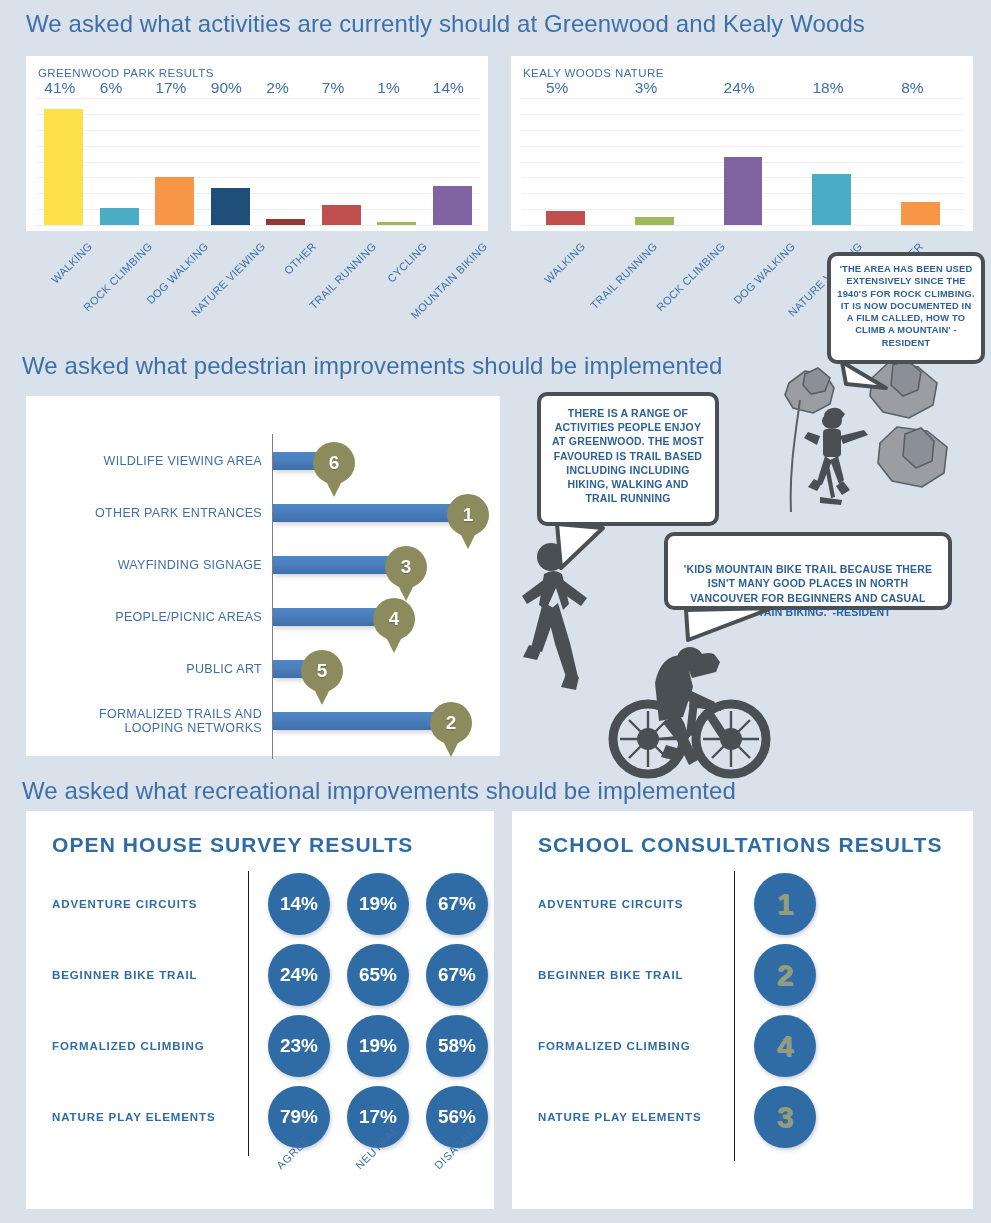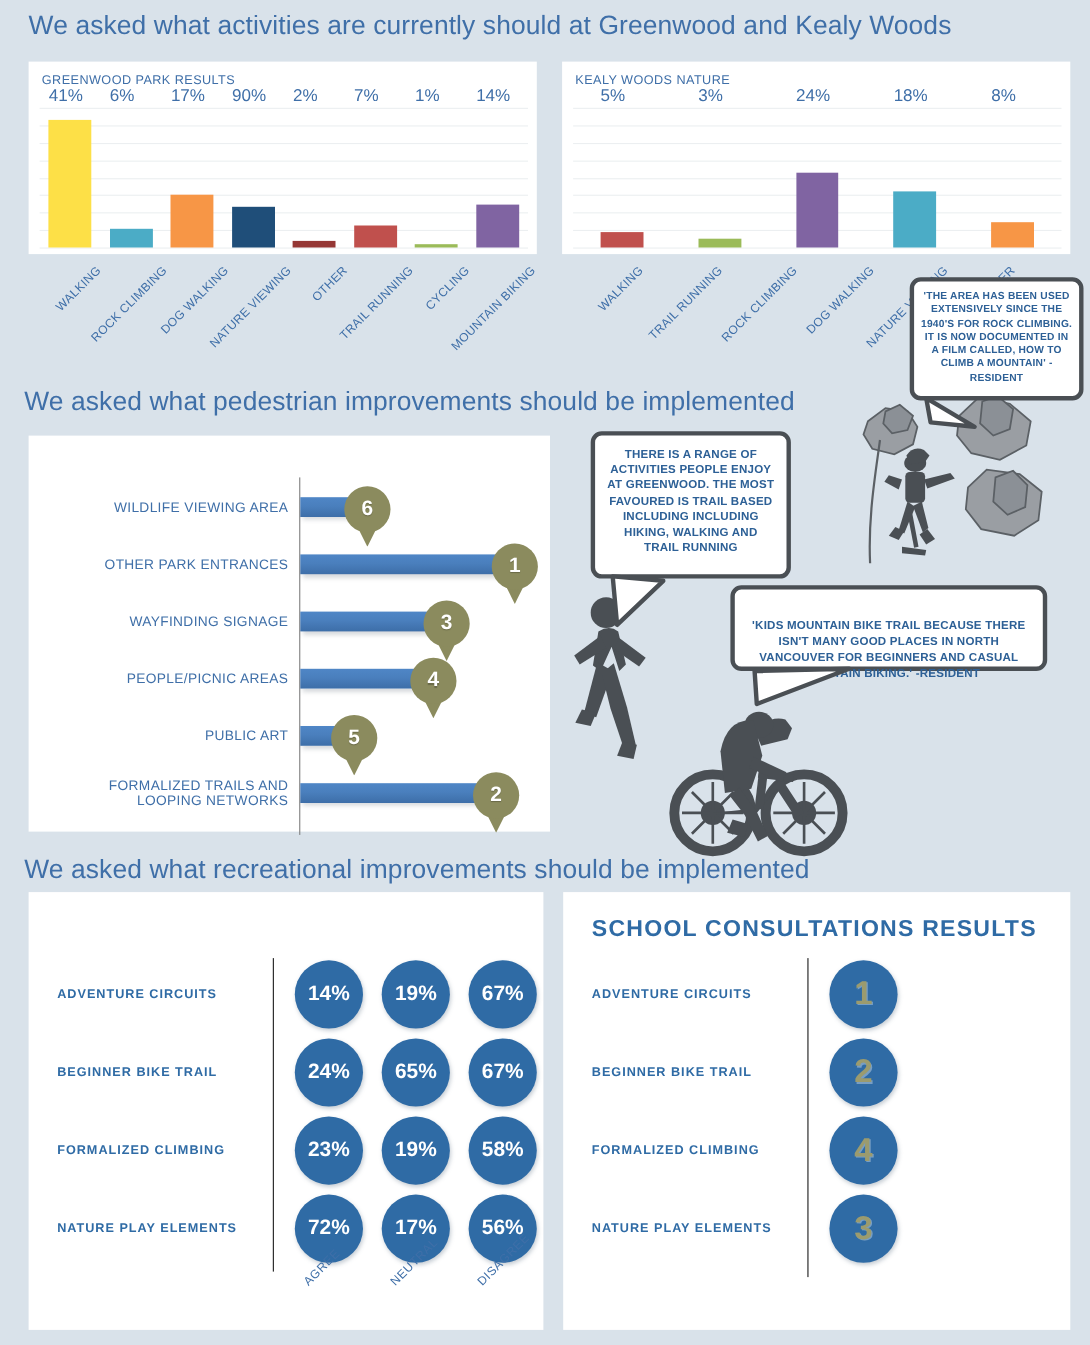--- a/index.html
+++ b/index.html
@@ -335,6 +335,7 @@
   <div class="section-title" id="title-recreational">We asked what recreational improvements should be implemented</div>
 
   <div class="panel" id="panel-openhouse">
+    <div class="res-title">OPEN HOUSE SURVEY RESULTS</div>
     <div class="res-axis" style="left:222px;top:60px;height:285px;"></div>
     <div id="oh-rows">
         <div class="res-row" style="left: 26px; top: 62px; width: 430px;">

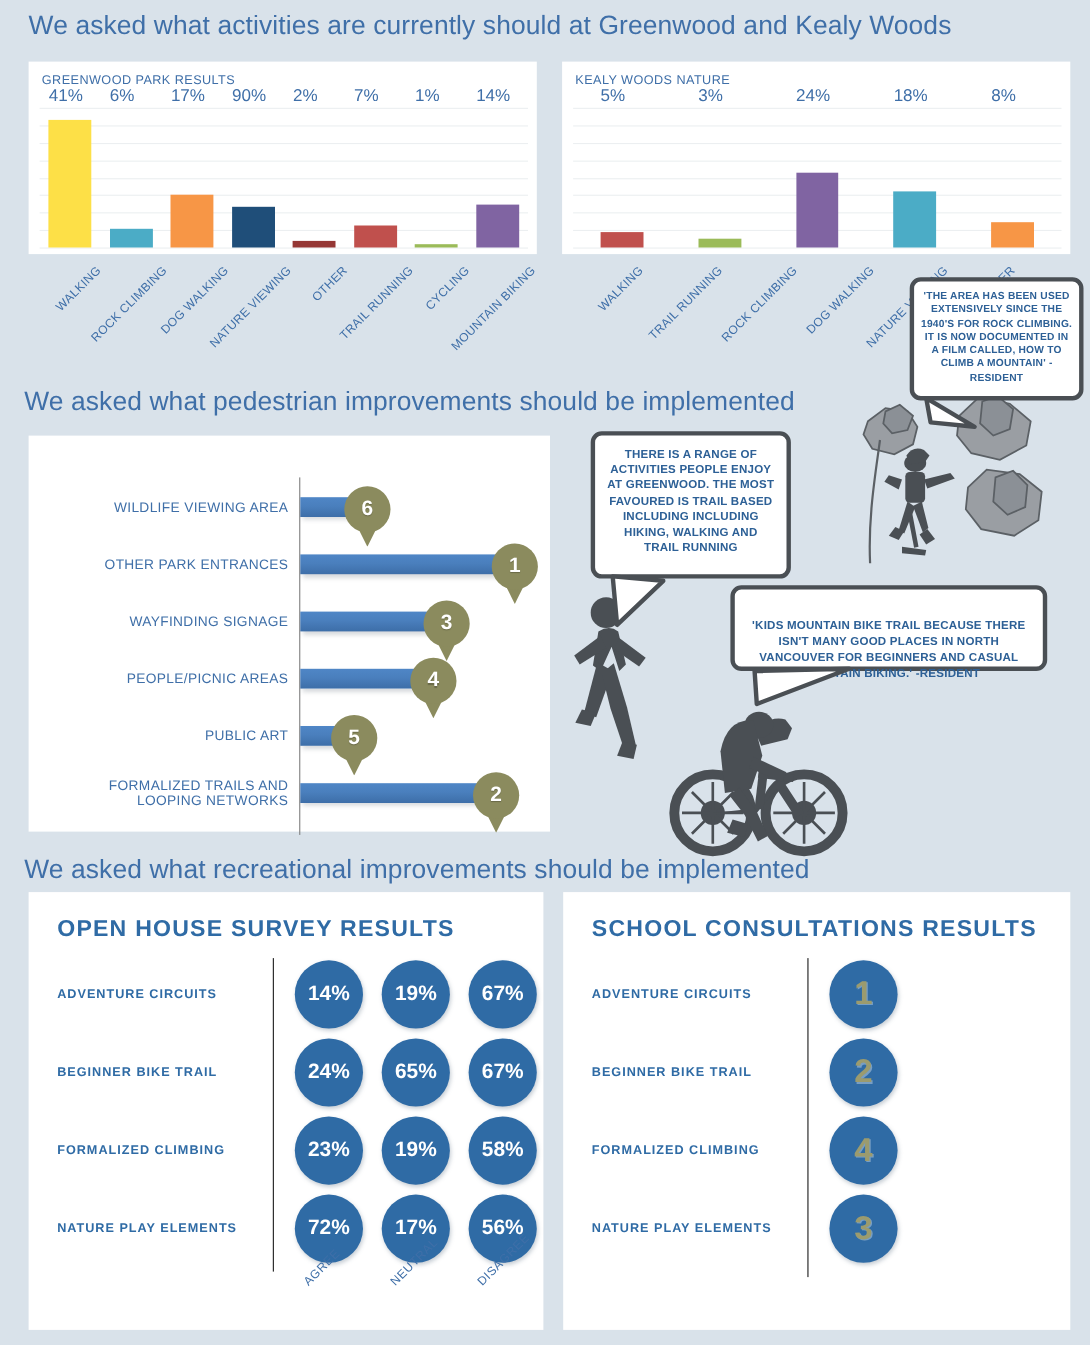--- a/index.html
+++ b/index.html
@@ -358,7 +358,7 @@
         </div>
         <div class="res-row" style="left: 26px; top: 275px; width: 430px;">
           <div class="res-row-label">NATURE PLAY ELEMENTS</div>
-          <div class="circle" style="left: 216px; top: 0px;">72%</div>
+          <div class="circle" style="left: 216px; top: 0px;">79%</div>
           <div class="circle" style="left: 295px; top: 0px;">17%</div>
           <div class="circle" style="left: 374px; top: 0px;">56%</div>
         </div>

